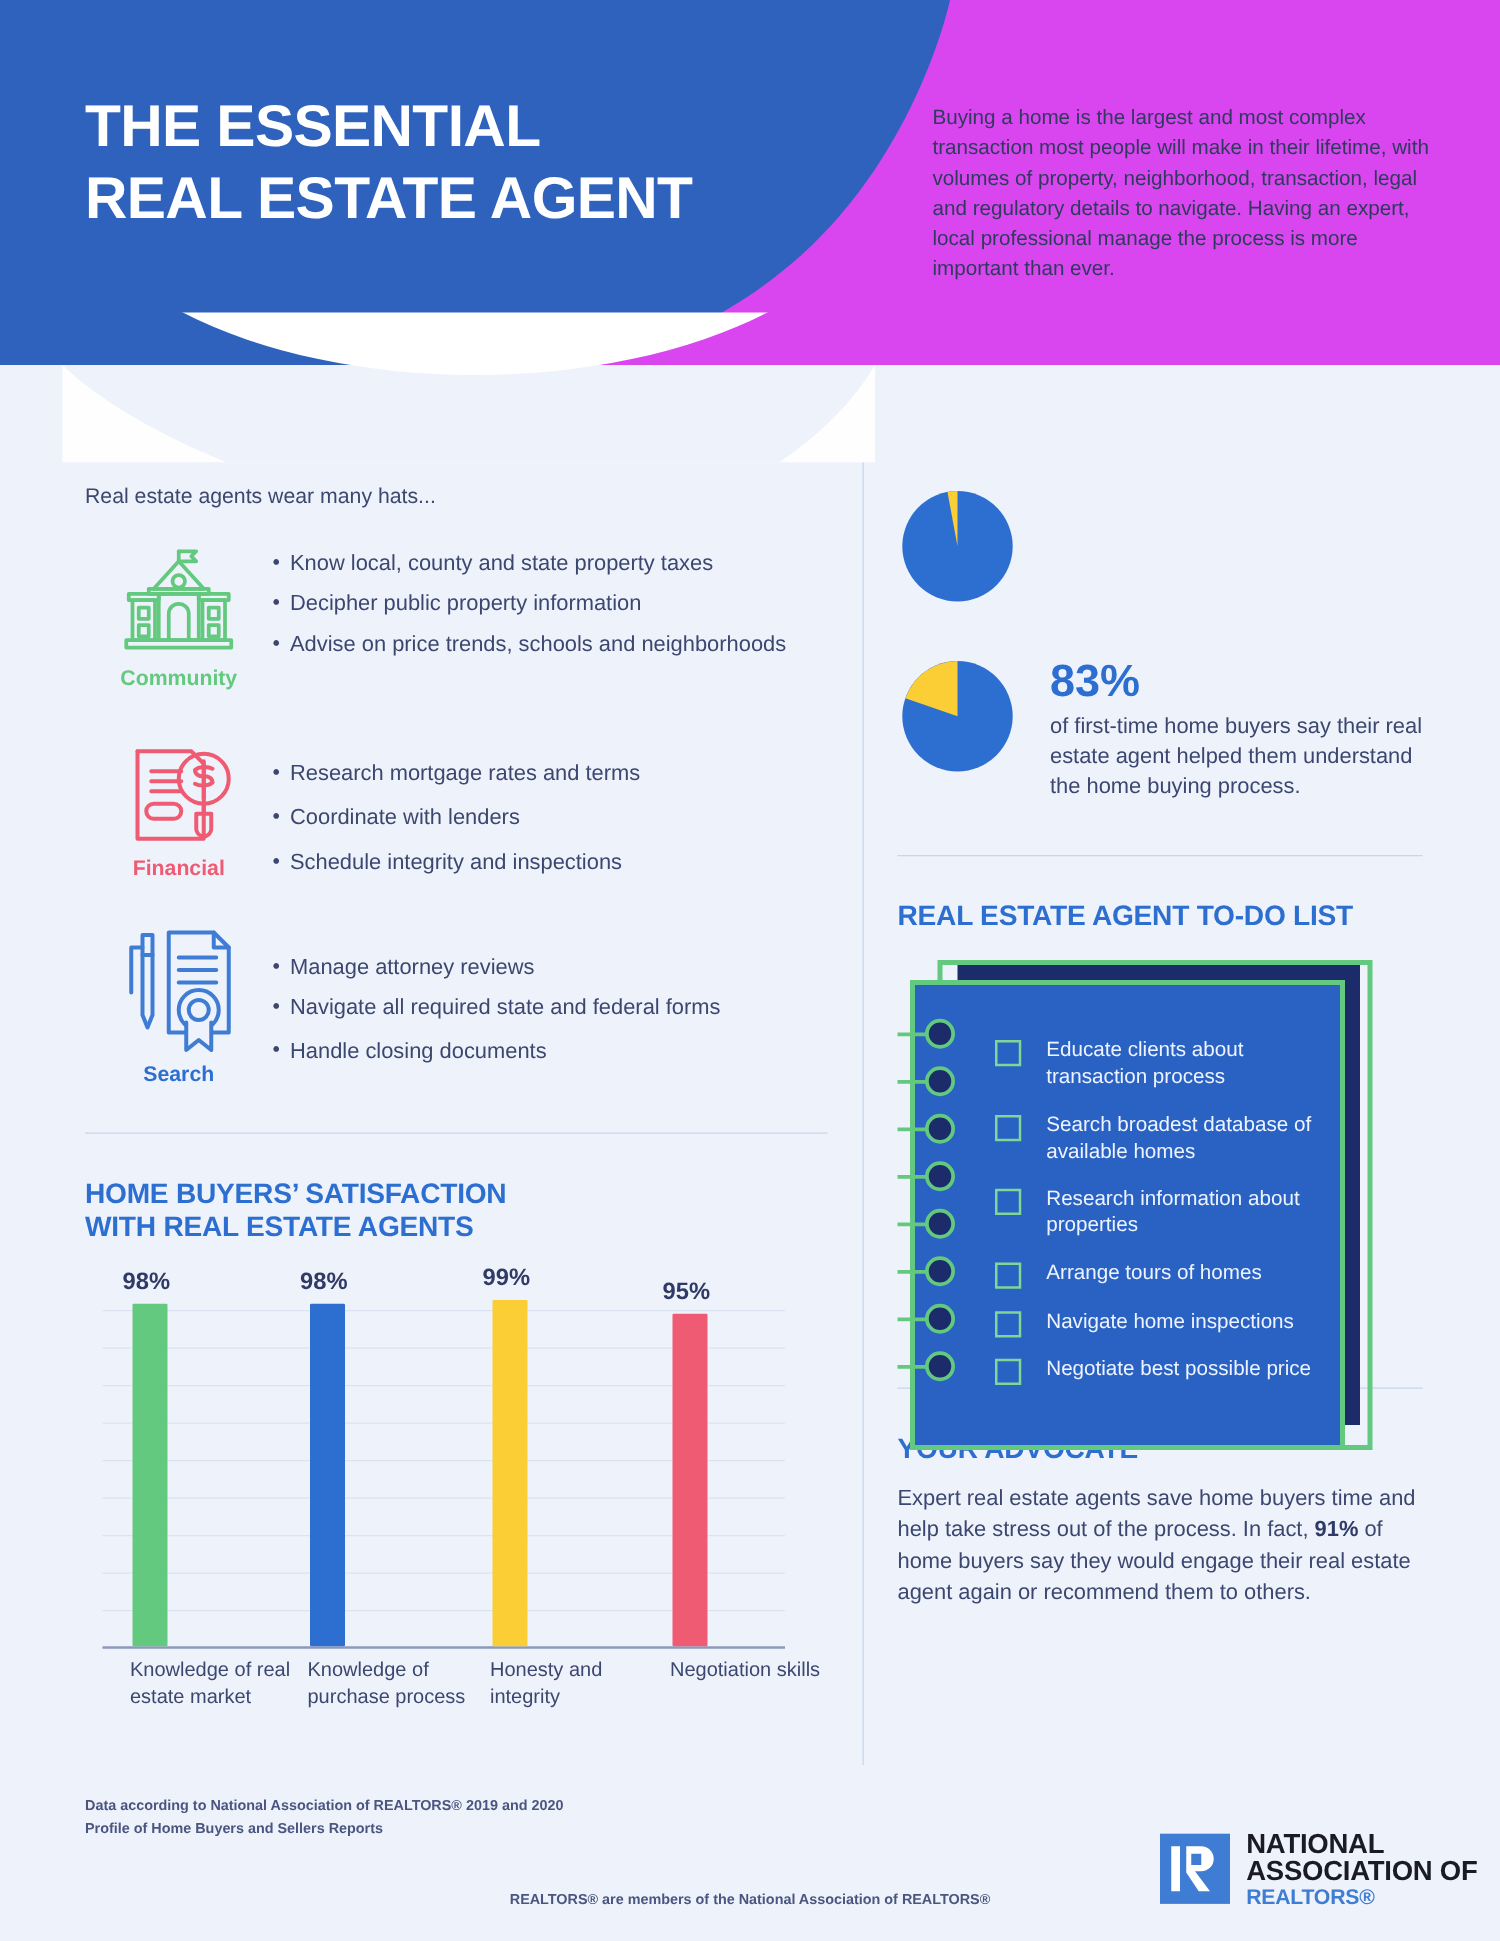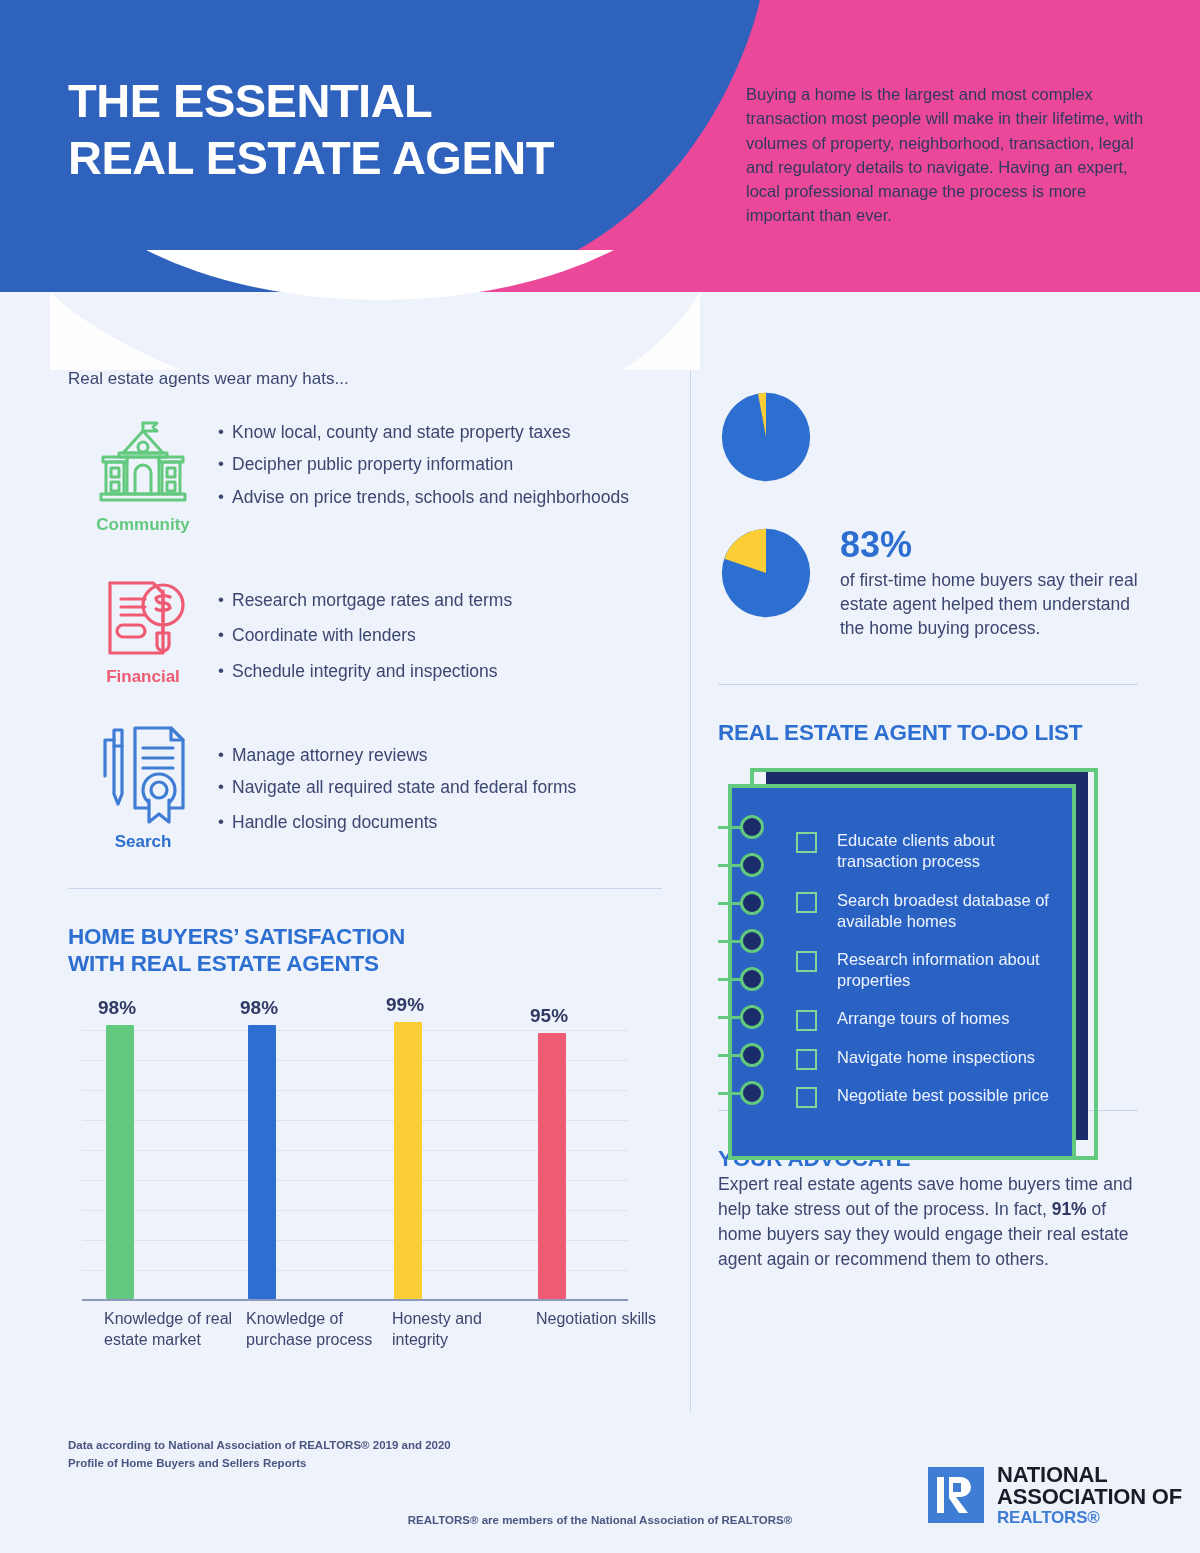--- a/index.html
+++ b/index.html
@@ -19,7 +19,7 @@
   #header {
     position: absolute; left: 0; top: 0;
     width: 1200px; height: 292px;
-    background: #ec4899;
+    background: #d946ef;
     overflow: hidden;
   }
   #header-blue {

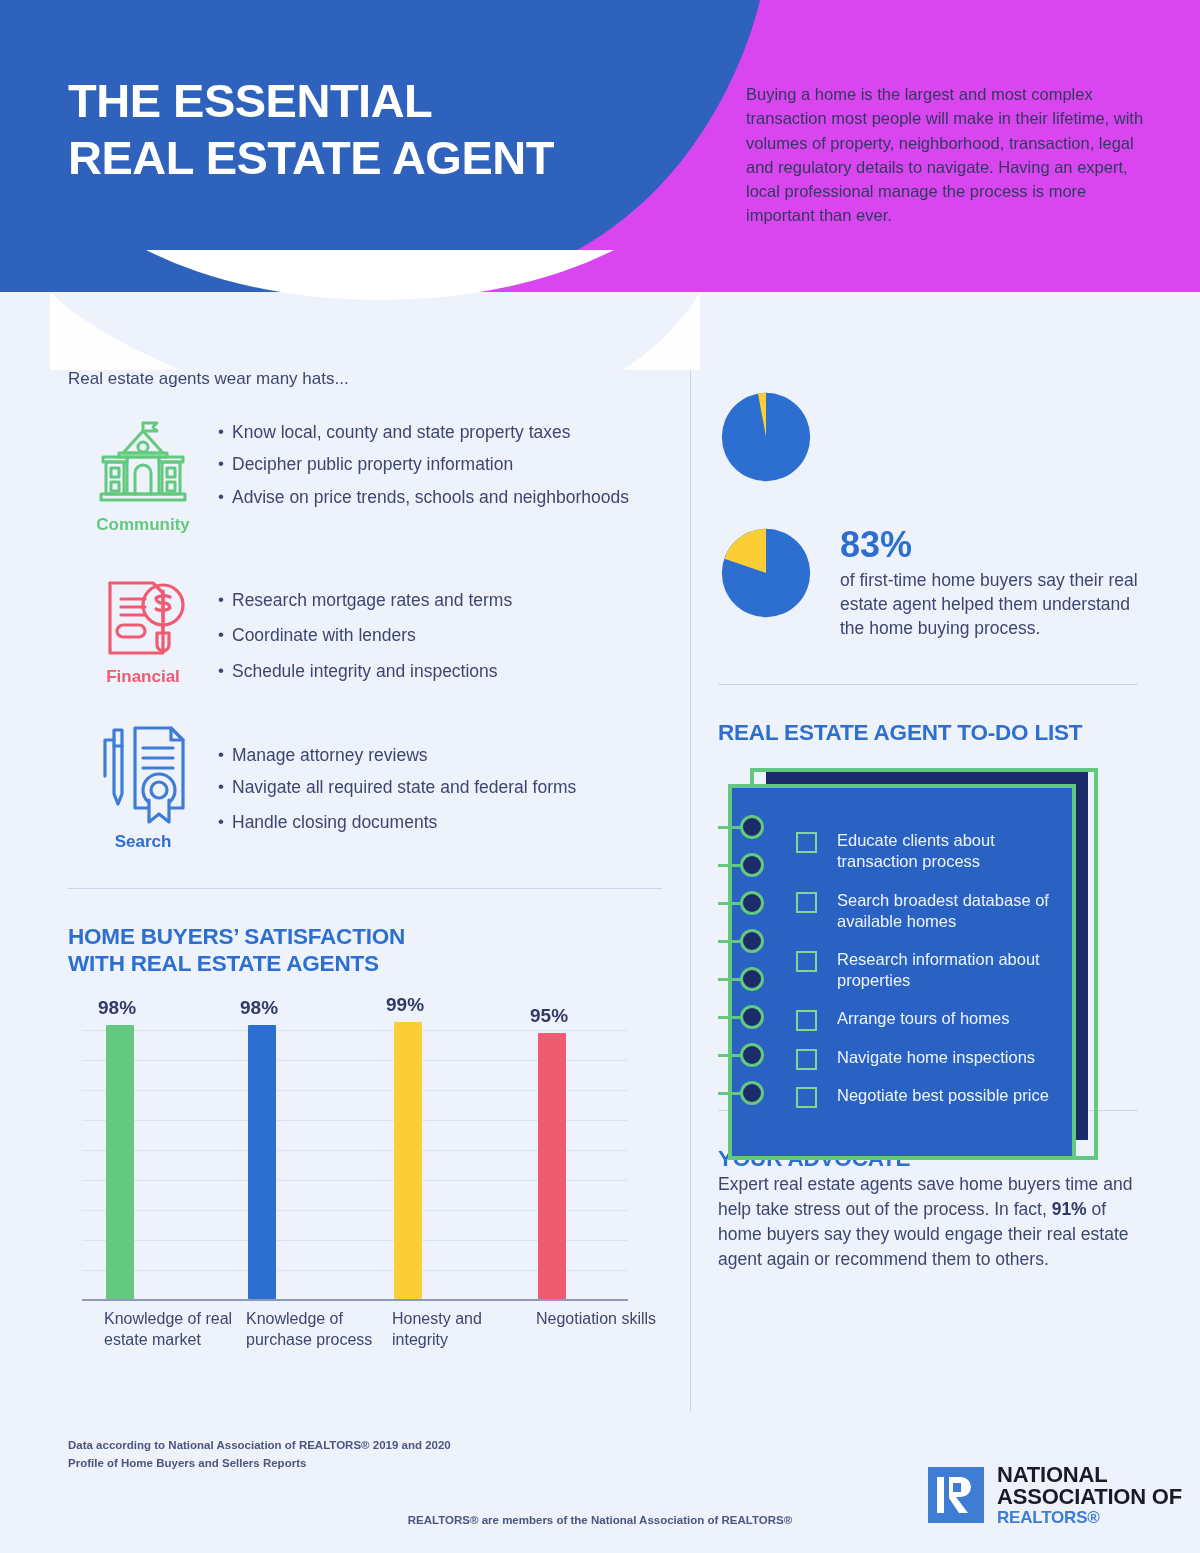--- a/index.html
+++ b/index.html
@@ -75,7 +75,7 @@
   .subtitle {
     color: #3c4770;
     font-size: 17px;
-    margin-top: 6px;
+    margin-top: 24px;
   }
 
   

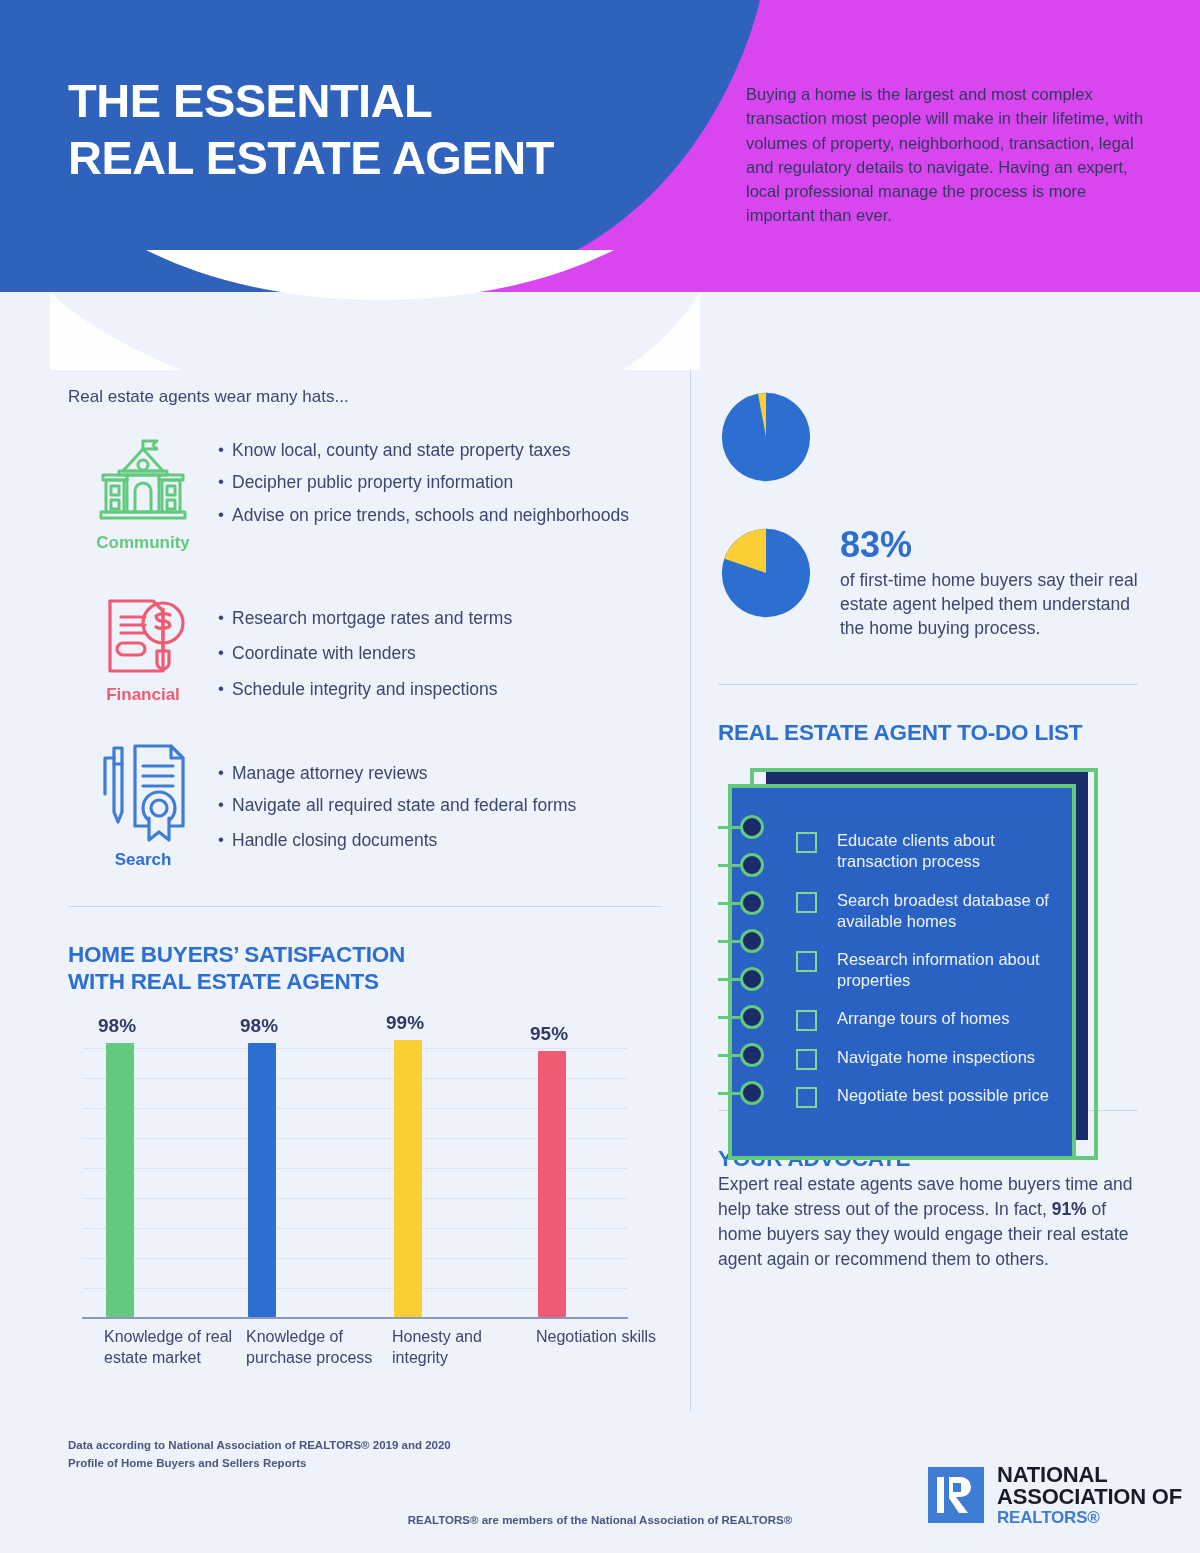--- a/index.html
+++ b/index.html
@@ -172,7 +172,7 @@
   }
 
   
-  .advocate-body { color: #3c4770; font-size: 17.5px; line-height: 1.42; width: 415px; }
+  .advocate-body { color: #3c4770; font-size: 17.5px; line-height: 1.42; margin-top: 14px; width: 415px; }
   .advocate-body b { font-weight: 800; color: #2f3a66; }
 
   

